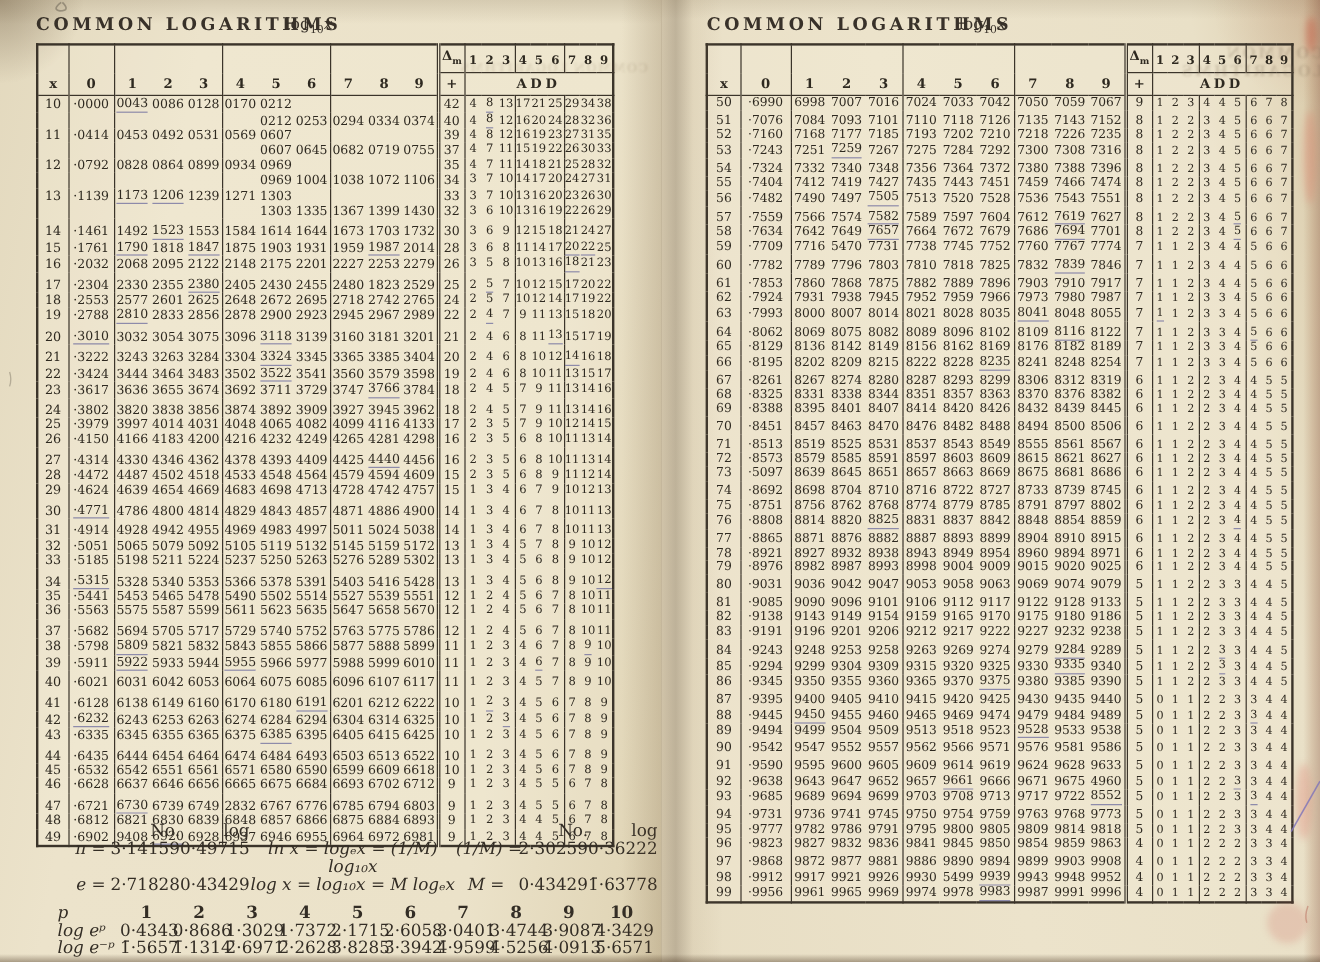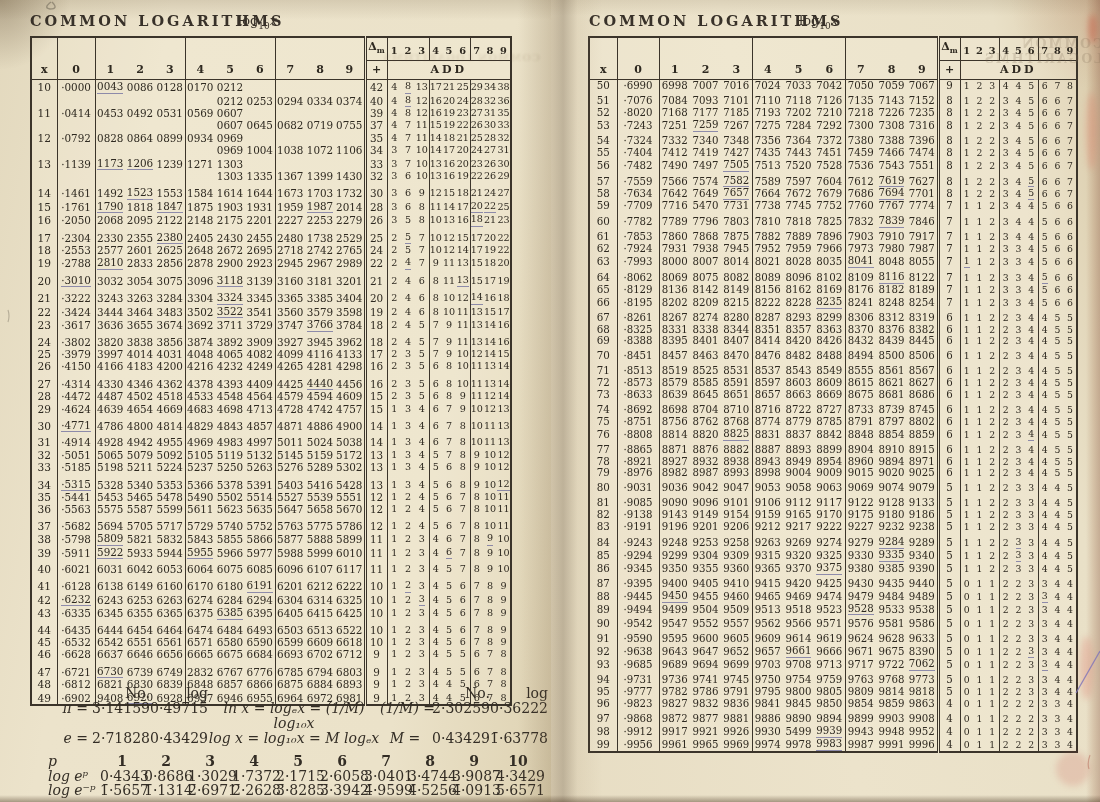--- a/index.html
+++ b/index.html
@@ -1329,7 +1329,7 @@
         </tr>
         <tr>
           <td class="br cx"><span>52</span></td>
-          <td class="br"><span>·8020</span></td>
+          <td class="br"><span>·7160</span></td>
           <td><span>7168</span></td>
           <td><span>7177</span></td>
           <td class="br"><span>7185</span></td>

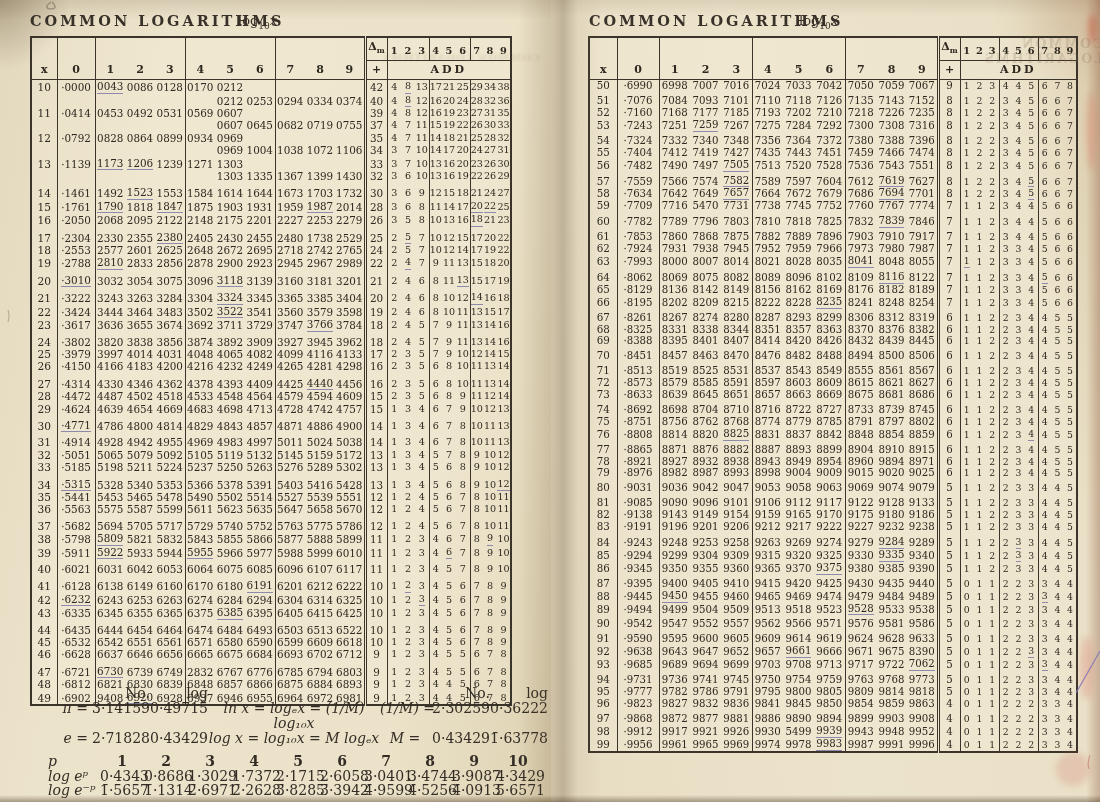--- a/index.html
+++ b/index.html
@@ -370,7 +370,7 @@
         </tr>
         <tr>
           <td class="br cx"><span>16</span></td>
-          <td class="br"><span>·2050</span></td>
+          <td class="br"><span>·2032</span></td>
           <td><span>2068</span></td>
           <td><span>2095</span></td>
           <td class="br"><span>2122</span></td>

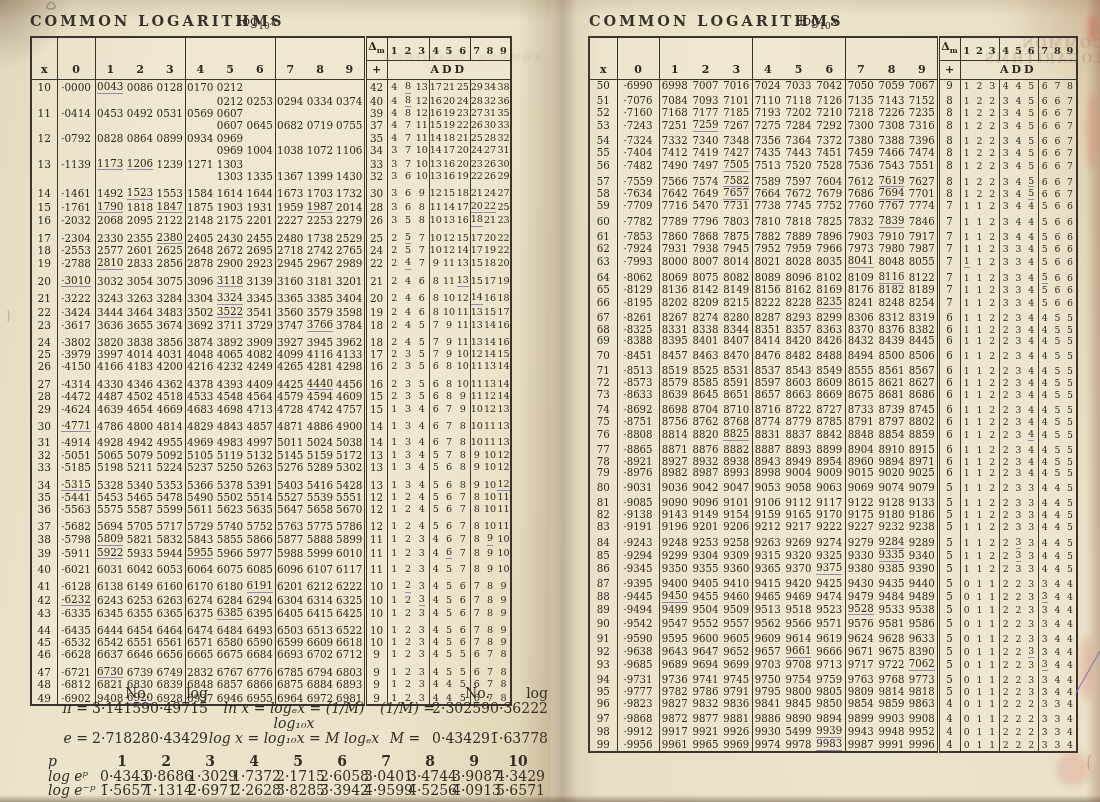--- a/index.html
+++ b/index.html
@@ -401,7 +401,7 @@
           <td><span>2430</span></td>
           <td class="br"><span>2455</span></td>
           <td><span>2480</span></td>
-          <td><span>1738</span></td>
+          <td><span>1823</span></td>
           <td class="br"><span>2529</span></td>
           <td class="cd"><span>25</span></td>
           <td class="ca"><span>2</span></td>

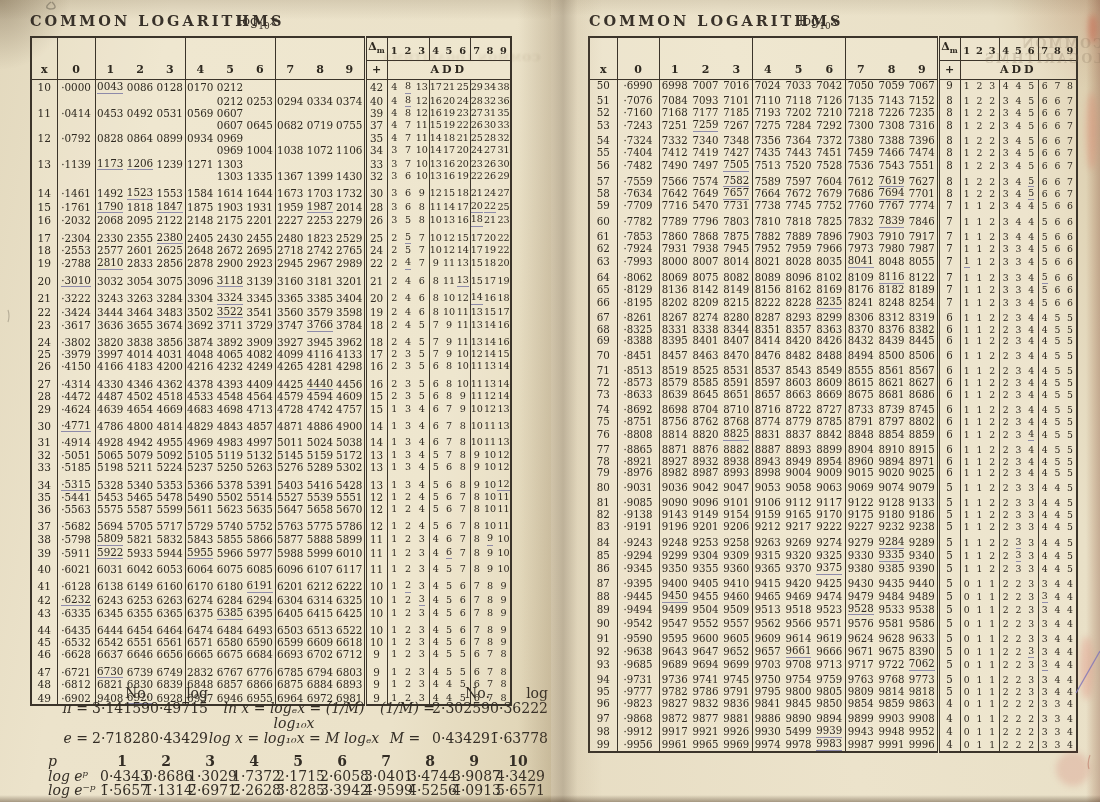--- a/index.html
+++ b/index.html
@@ -1812,7 +1812,7 @@
         </tr>
         <tr>
           <td class="br cx"><span>73</span></td>
-          <td class="br"><span>·8633</span></td>
+          <td class="br"><span>·5097</span></td>
           <td><span>8639</span></td>
           <td><span>8645</span></td>
           <td class="br"><span>8651</span></td>

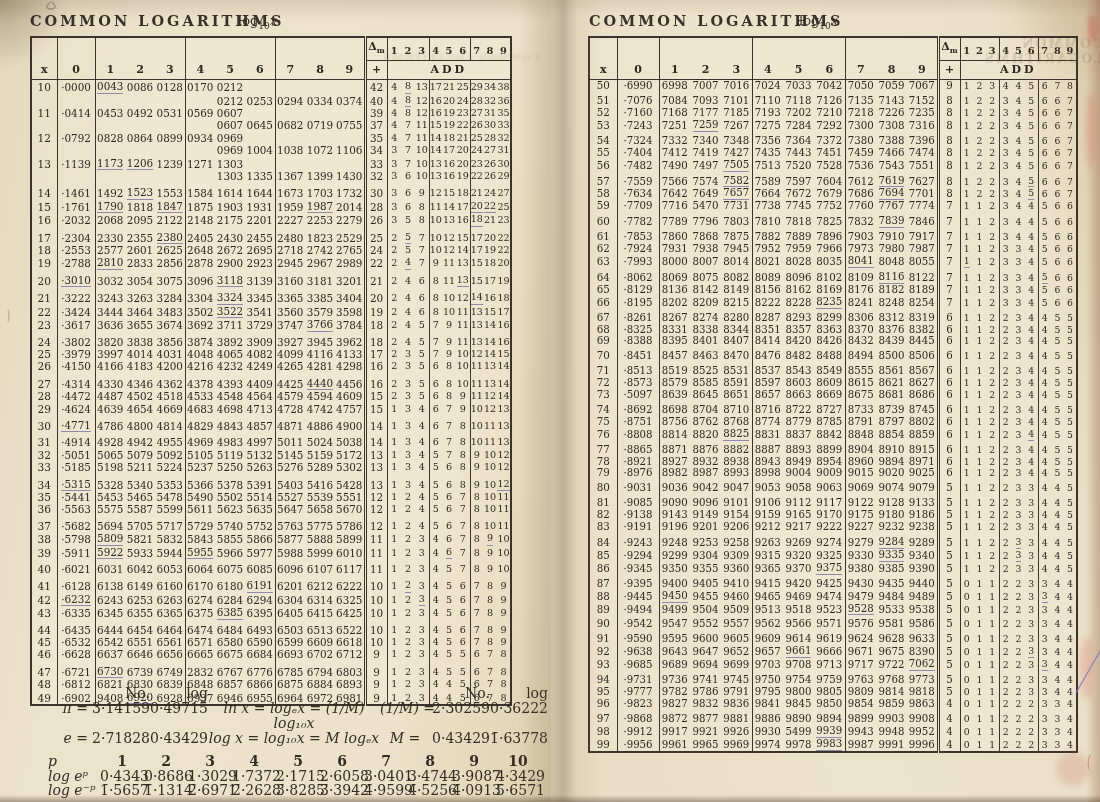--- a/index.html
+++ b/index.html
@@ -2258,7 +2258,7 @@
           <td class="br"><span>9666</span></td>
           <td><span>9671</span></td>
           <td><span>9675</span></td>
-          <td class="br"><span>8390</span></td>
+          <td class="br"><span>4960</span></td>
           <td class="cd"><span>5</span></td>
           <td class="ca"><span>0</span></td>
           <td class="ca"><span>1</span></td>

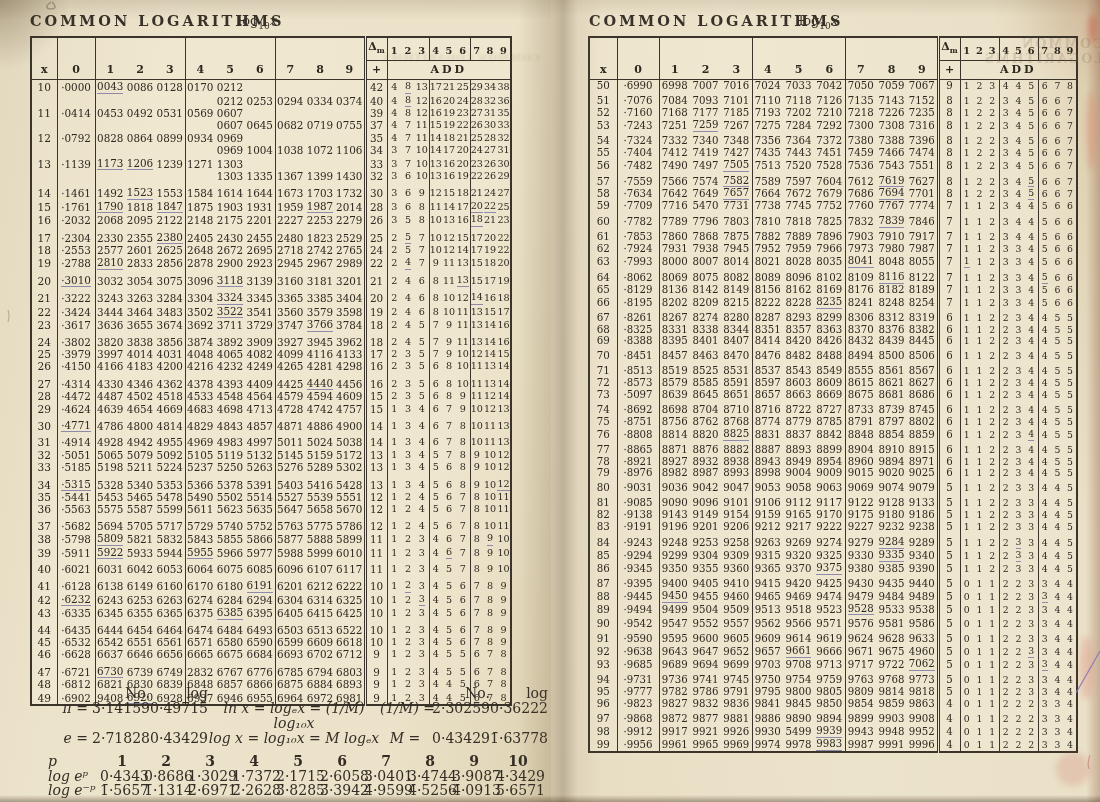--- a/index.html
+++ b/index.html
@@ -2281,7 +2281,7 @@
           <td class="br"><span>9713</span></td>
           <td><span>9717</span></td>
           <td><span>9722</span></td>
-          <td class="br"><span class="pu">7062</span></td>
+          <td class="br"><span class="pu">8552</span></td>
           <td class="cd"><span>5</span></td>
           <td class="ca"><span>0</span></td>
           <td class="ca"><span>1</span></td>

